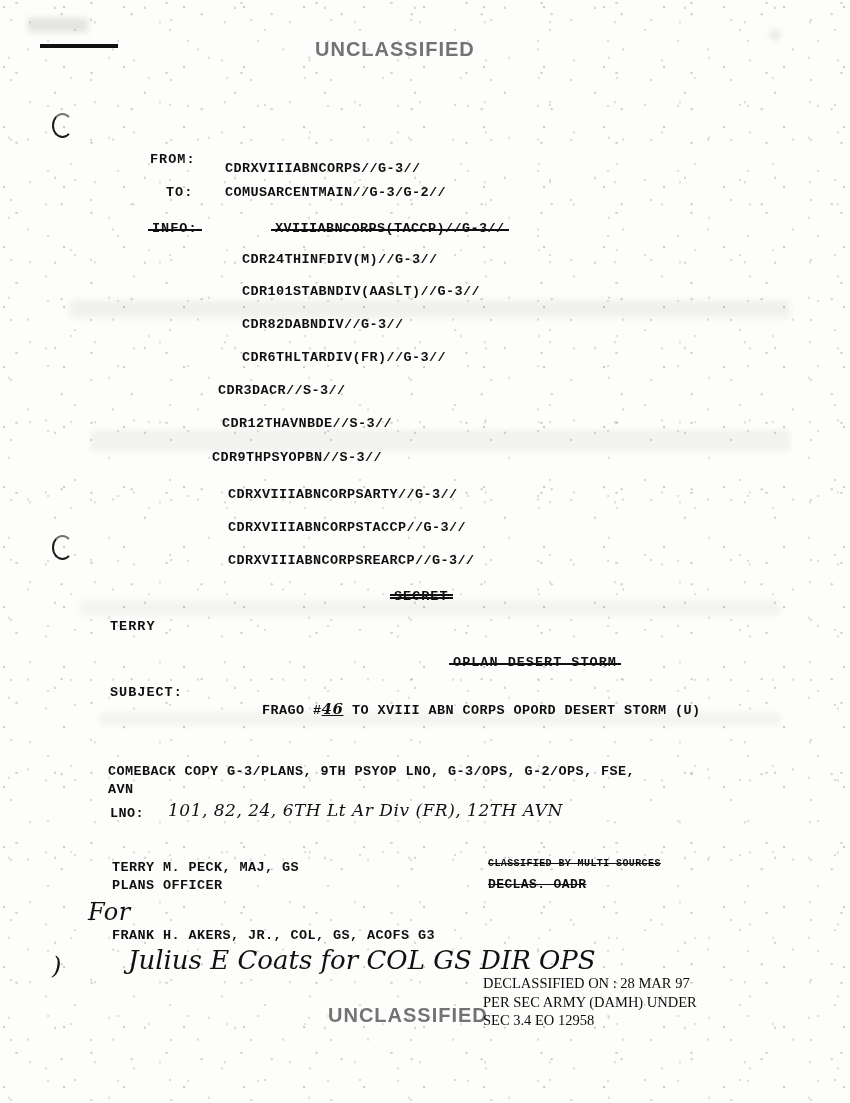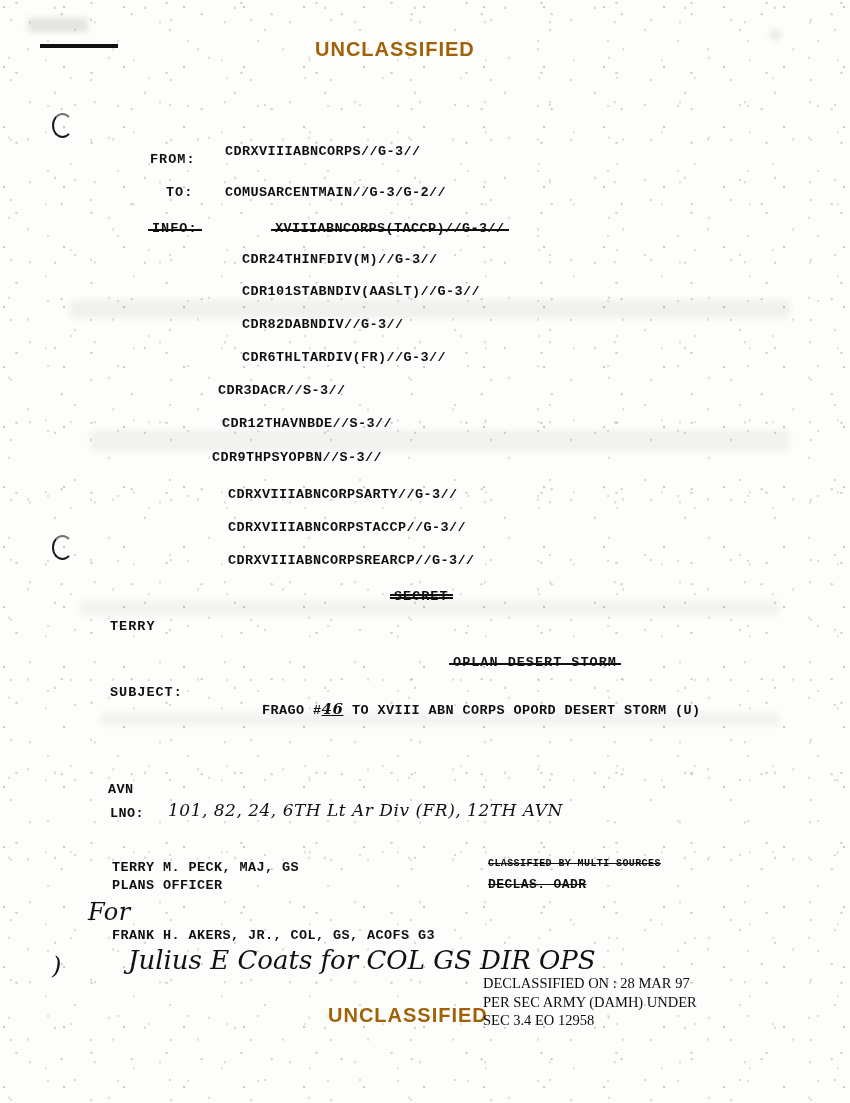--- a/index.html
+++ b/index.html
@@ -62,7 +62,7 @@
     font-weight: bold;
     font-size: 20px;
     letter-spacing: 1px;
-    color: #a16207;
+    color: #737373;
   }
 
   .hdrline { font-size: 15px; font-weight: bold; letter-spacing: 1.6px; }

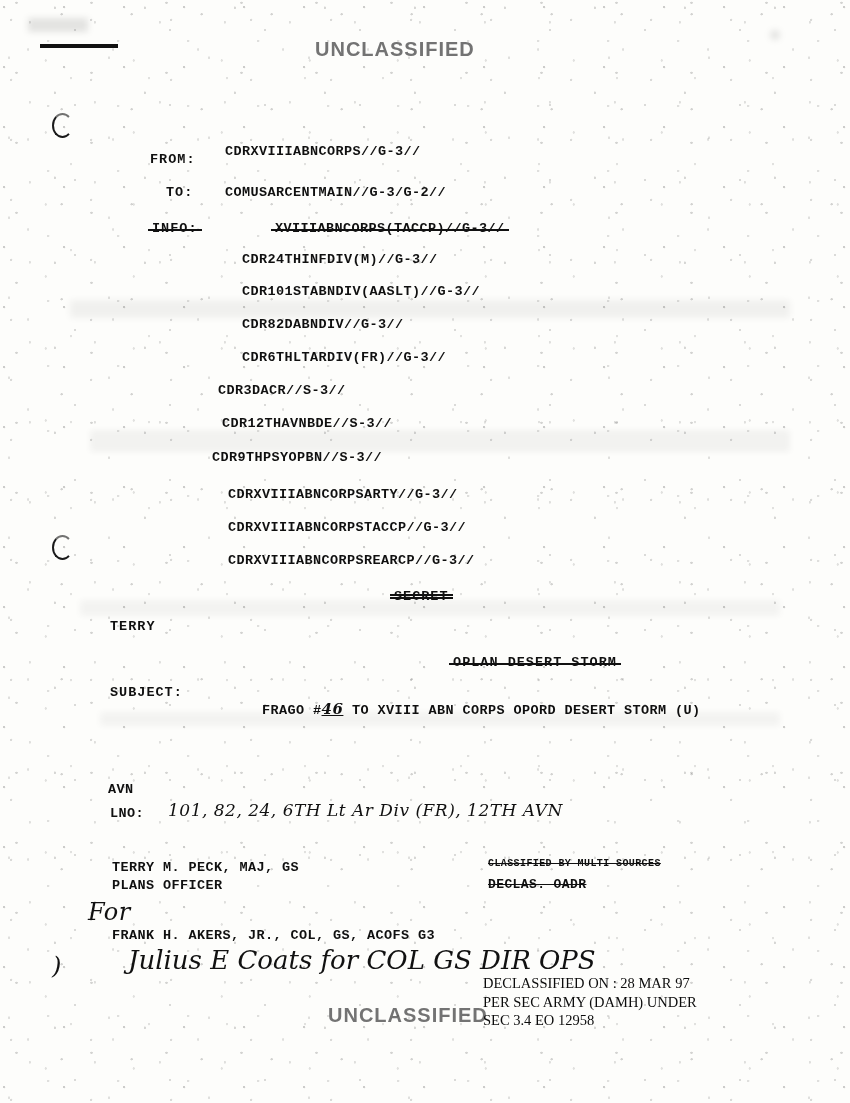--- a/index.html
+++ b/index.html
@@ -149,7 +149,7 @@
 
   
   <div class="abs mono lbl" style="left:150px; top:152px;">FROM:</div>
-  <div class="abs mono addr" style="left:225px; top:144px;">CDRXVIIIABNCORPS//G-3//</div>
+  <div class="abs mono addr" style="left:225px; top:161px;">CDRXVIIIABNCORPS//G-3//</div>
 
   
   <div class="abs mono lbl" style="left:166px; top:185px;">TO:</div>

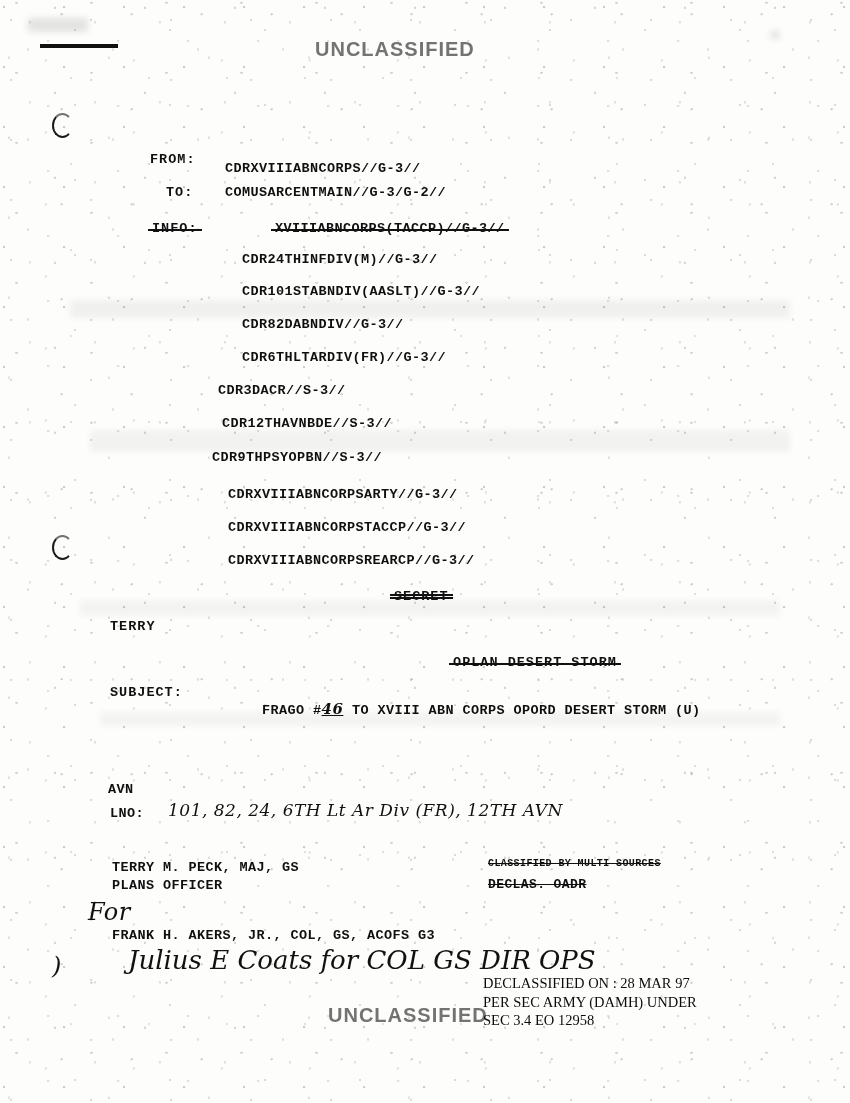--- a/index.html
+++ b/index.html
@@ -187,6 +187,7 @@
   </div>
 
   
+  <div class="abs mono addr" style="left:108px; top:764px;">COMEBACK COPY G-3/PLANS, 9TH PSYOP LNO, G-3/OPS, G-2/OPS, FSE,</div>
   <div class="abs mono addr" style="left:108px; top:782px;">AVN</div>
 
   

